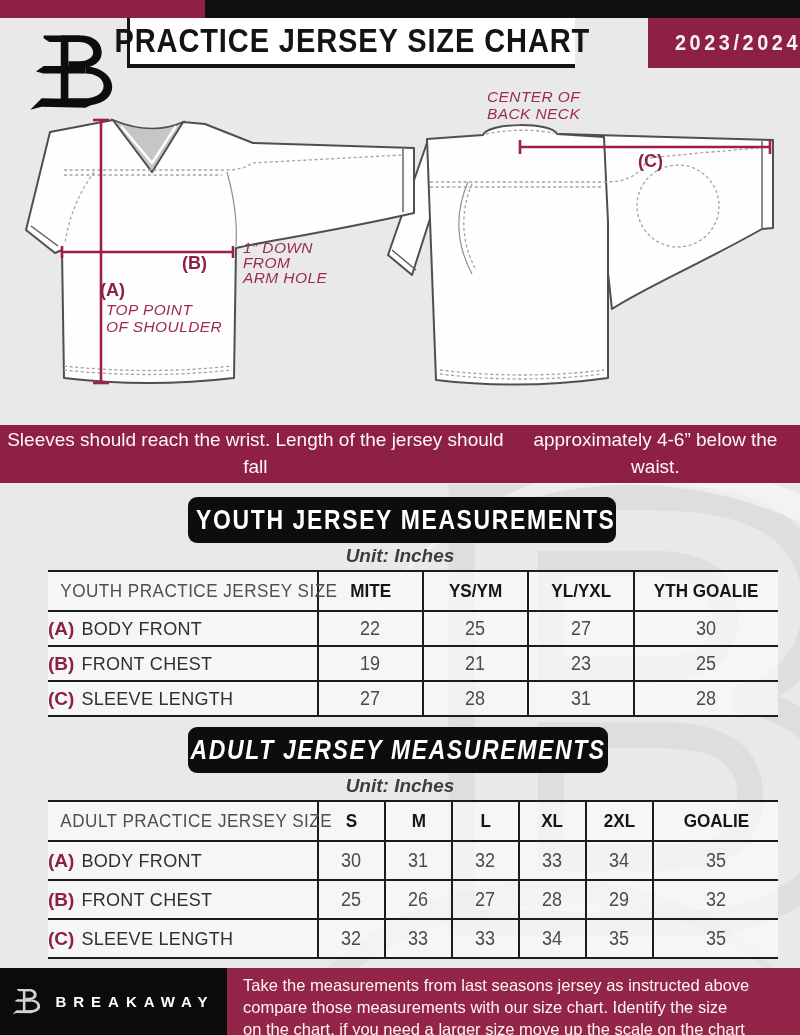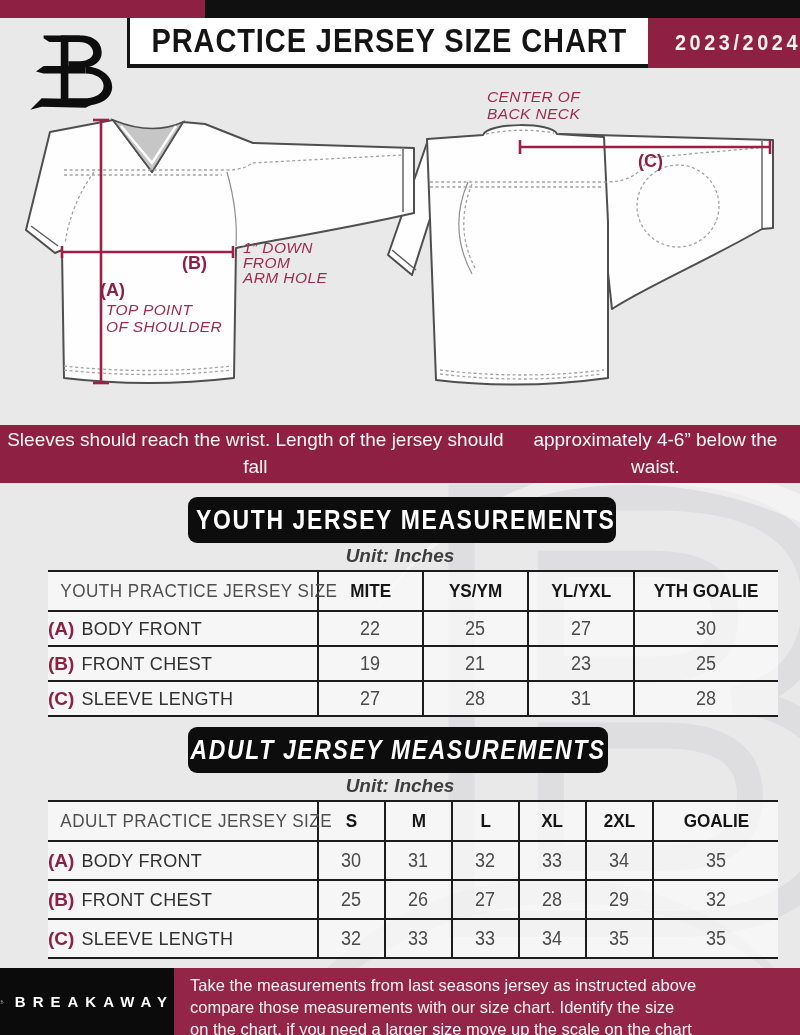--- a/index.html
+++ b/index.html
@@ -27,7 +27,7 @@
   .top-strip{position:absolute;left:0;top:0;width:800px;height:18px;background:#101010;z-index:3;}
   .top-strip .strip-maroon{position:absolute;left:0;top:0;width:205px;height:18px;background:#8e2143;}
   .title-box{
-    position:absolute;left:127px;top:18px;width:521px;height:50px;background:#ffffff;
+    position:absolute;left:127px;top:18px;width:448px;height:50px;background:#ffffff;
     border-left:3px solid #141414;border-bottom:4px solid #141414;box-sizing:border-box;
     display:flex;align-items:center;justify-content:center;z-index:3;
   }

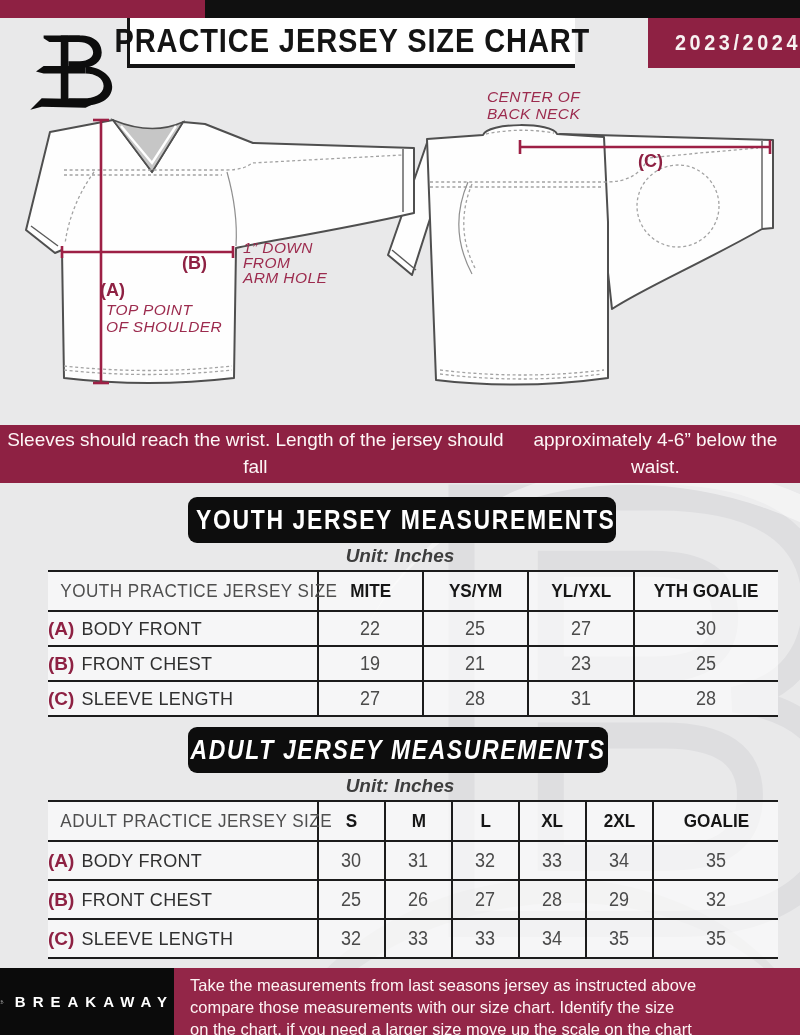--- a/index.html
+++ b/index.html
@@ -105,7 +105,7 @@
   
   .footer{position:absolute;left:0;top:968px;width:800px;height:67px;display:flex;z-index:3;}
   .footer-left{
-    width:174px;background:#0b0b0b;display:flex;align-items:center;justify-content:center;gap:11px;
+    width:227px;background:#0b0b0b;display:flex;align-items:center;justify-content:center;gap:11px;
     flex-shrink:0;
   }
   .footer-left .brand{color:#ffffff;font-weight:bold;font-size:15px;letter-spacing:7px;white-space:nowrap;}

